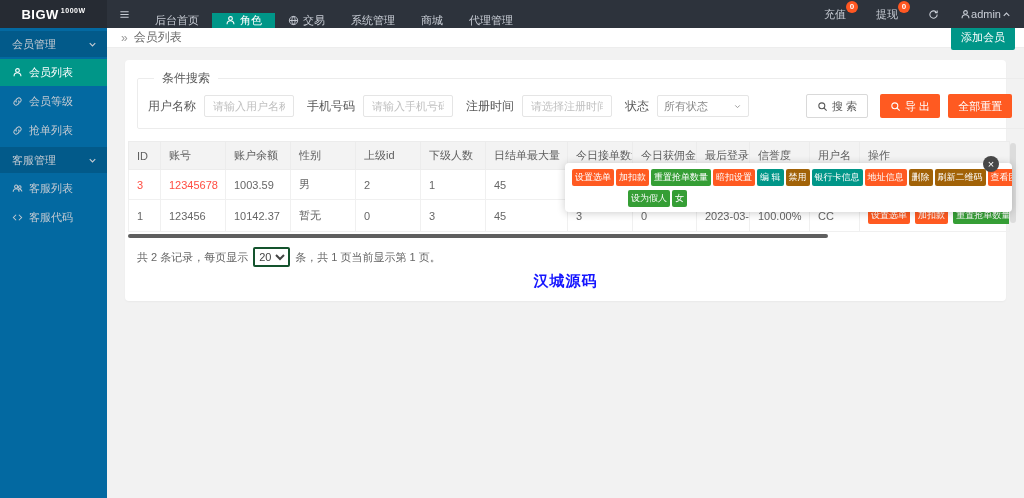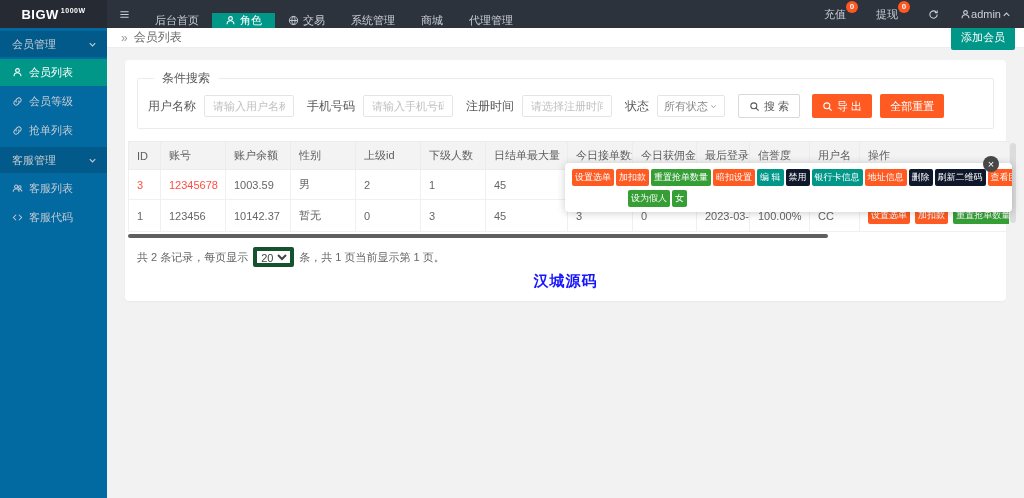--- a/index.html
+++ b/index.html
@@ -54,7 +54,7 @@
   .fgroup input { width:90px; height:22px; border:1px solid #e5e5e5; border-radius:2px;
     padding:0 8px; font-size:11px; color:#666; outline:none; }
   .fgroup input::placeholder { color:#c0c0c0; }
-  .select-box { width:68px; height:22px; border:1px solid #e5e5e5; border-radius:2px;
+  .select-box { width:92px; height:22px; border:1px solid #e5e5e5; border-radius:2px;
     display:flex; align-items:center; justify-content:space-between; padding:0 6px;
     color:#8a8a8a; font-size:11px; cursor:pointer; }
   .btn { height:24px; border-radius:2px; font-size:11px; display:inline-flex; align-items:center;

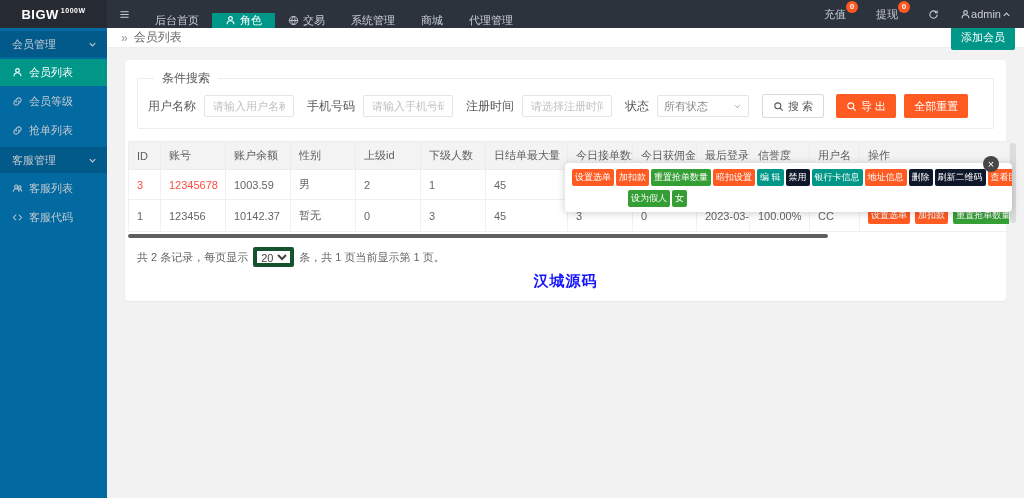--- a/index.html
+++ b/index.html
@@ -59,7 +59,7 @@
     color:#8a8a8a; font-size:11px; cursor:pointer; }
   .btn { height:24px; border-radius:2px; font-size:11px; display:inline-flex; align-items:center;
     gap:4px; padding:0 10px; border:none; color:#fff; cursor:pointer; white-space:nowrap; }
-  .btn-search { background:#fff; border:1px solid #d9d9d9; color:#565656; margin-right:12px; }
+  .btn-search { background:#fff; border:1px solid #d9d9d9; color:#565656; margin-right:12px;margin-left:44px; }
   .btn-orange { background:#ff5a21; margin-right:8px; }
 
   

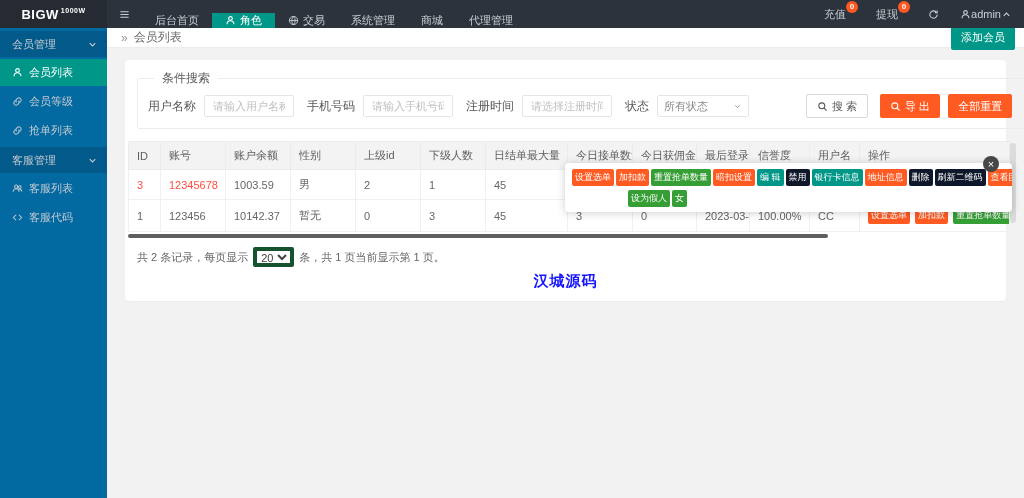--- a/index.html
+++ b/index.html
@@ -73,7 +73,7 @@
   .abtn { border:none; color:#fff; font-size:9px; padding:2px 3px; border-radius:2px;
     margin-right:2px; cursor:pointer; white-space:nowrap; }
   .c-orange { background:#ff5a21; } .c-green { background:#359e35; }
-  .c-red { background:#0f172a; } .c-teal { background:#009688; }
+  .c-red { background:#a16207; } .c-teal { background:#009688; }
 
   .popup { position:absolute; left:437px; top:22px; width:447px; background:#fff;
     border-radius:4px; box-shadow:0 1px 8px rgba(0,0,0,.2); padding:6px 5px 5px 7px;

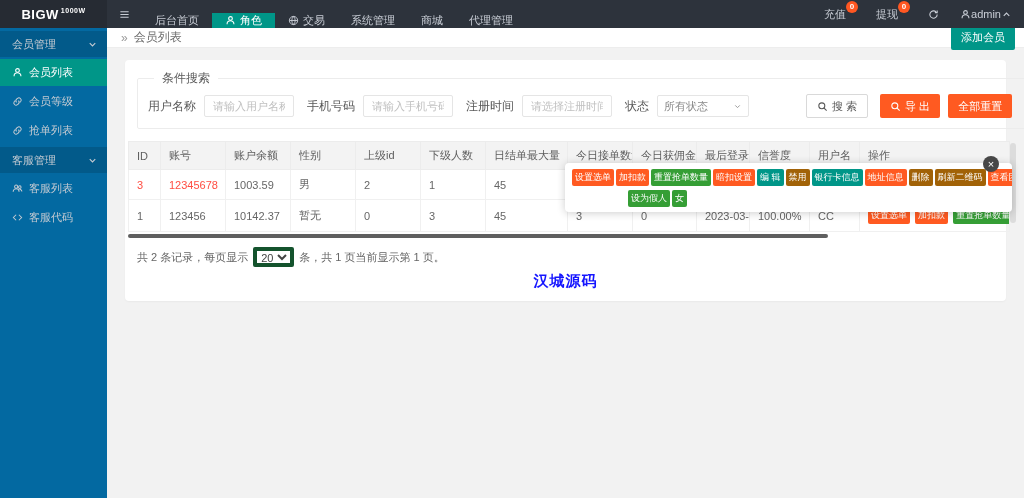--- a/index.html
+++ b/index.html
@@ -91,7 +91,7 @@
 
   .pagination { display:flex; align-items:center; gap:5px; padding:8px 12px 0;
     font-size:11px; color:#666; }
-  .pagination select { height:20px; font-size:11px; color:#444; border:4px solid #14532d;
+  .pagination select { height:20px; font-size:11px; color:#444; border:2px solid #14532d;
     border-radius:2px; background:#fff; }
   .watermark { text-align:center; padding:5px 0 2px; font-size:15px; font-weight:bold;
     color:#1515ff; letter-spacing:1px; }

